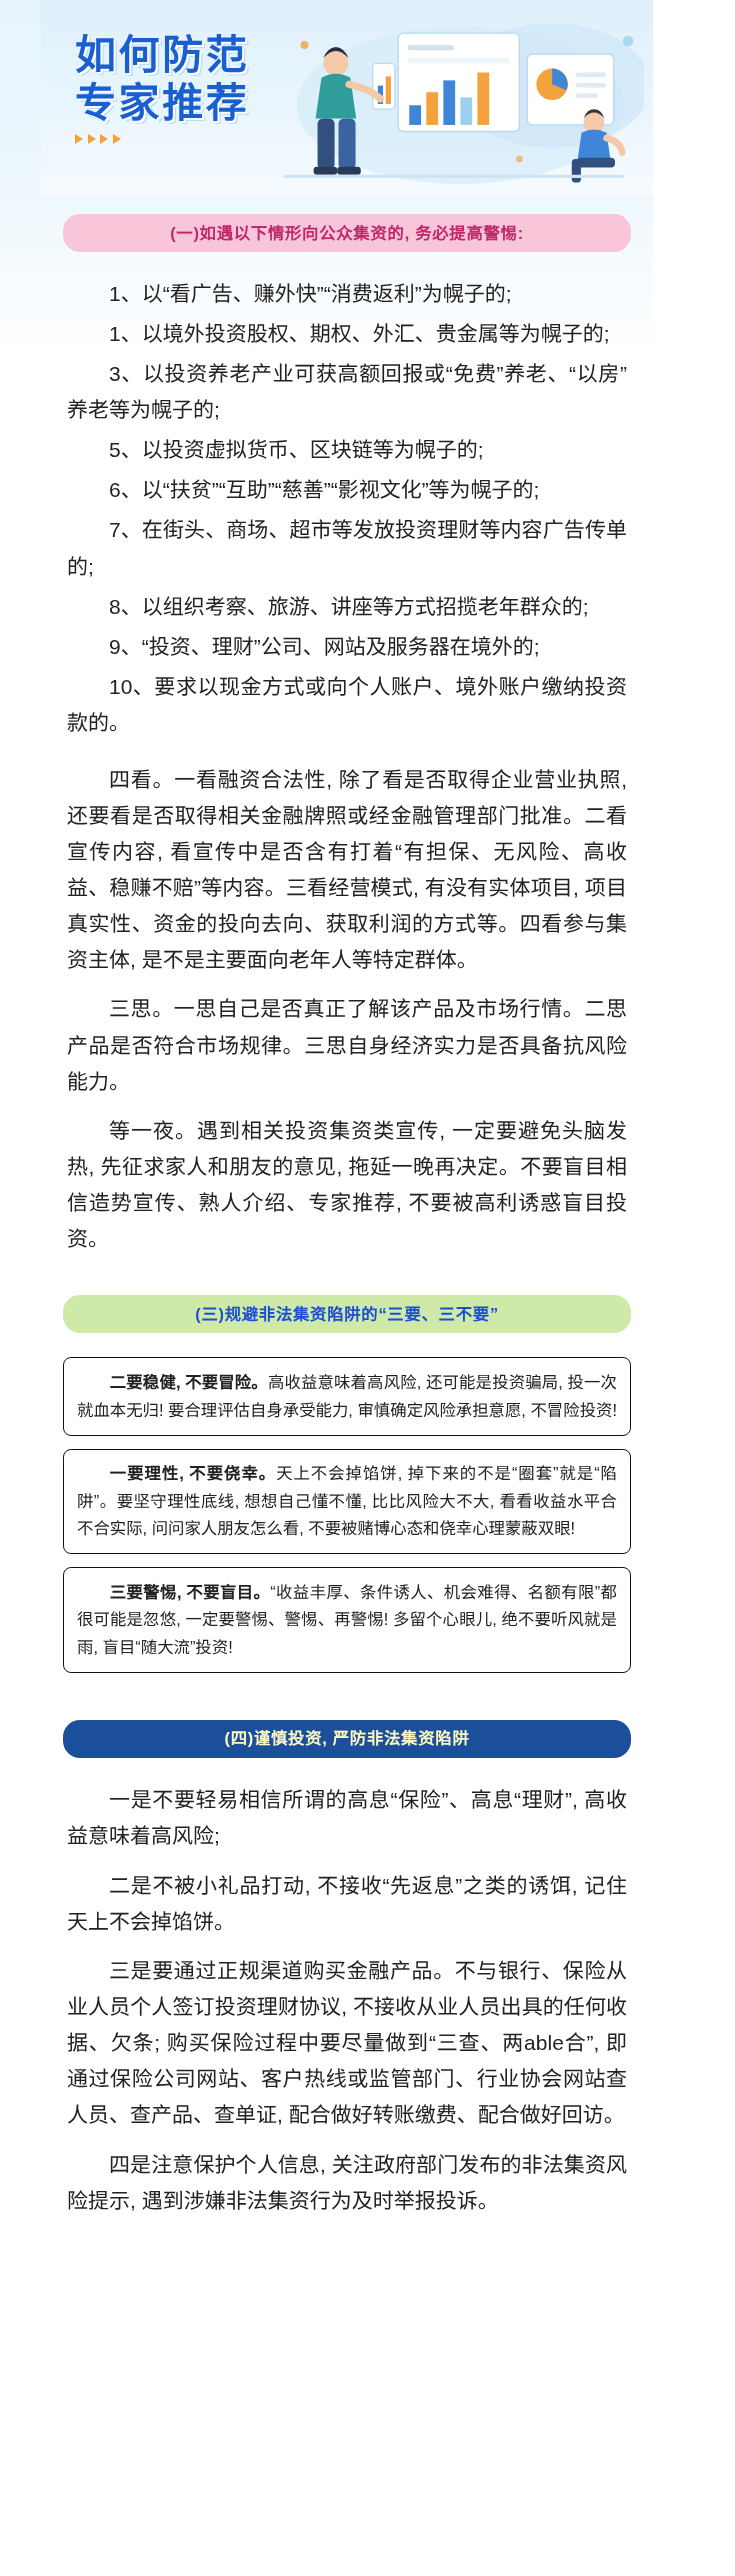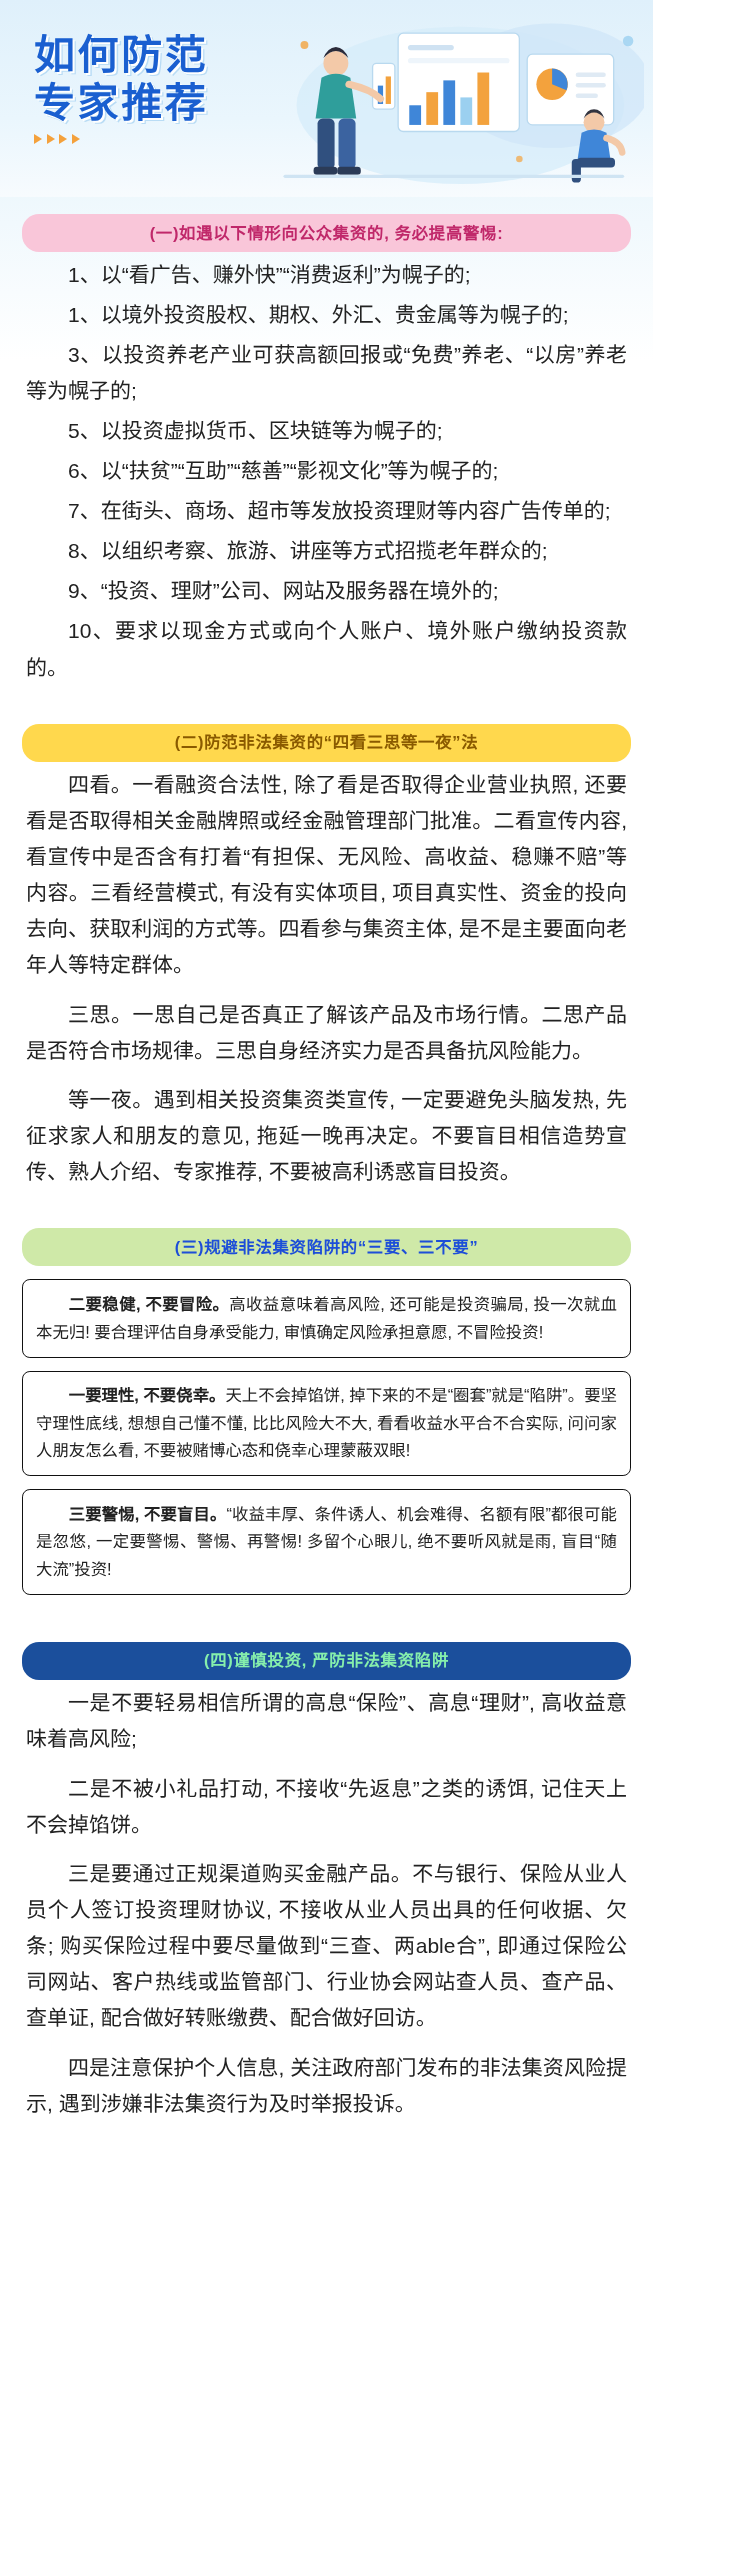--- a/index.html
+++ b/index.html
@@ -15,6 +15,7 @@
     position: relative;
     background: linear-gradient(180deg,#e8f4fd 0%, #eaf6fc 6%, #ffffff 14%, #ffffff 100%);
     overflow: hidden;
+    padding-left: 41px;
   }
   
   .header {

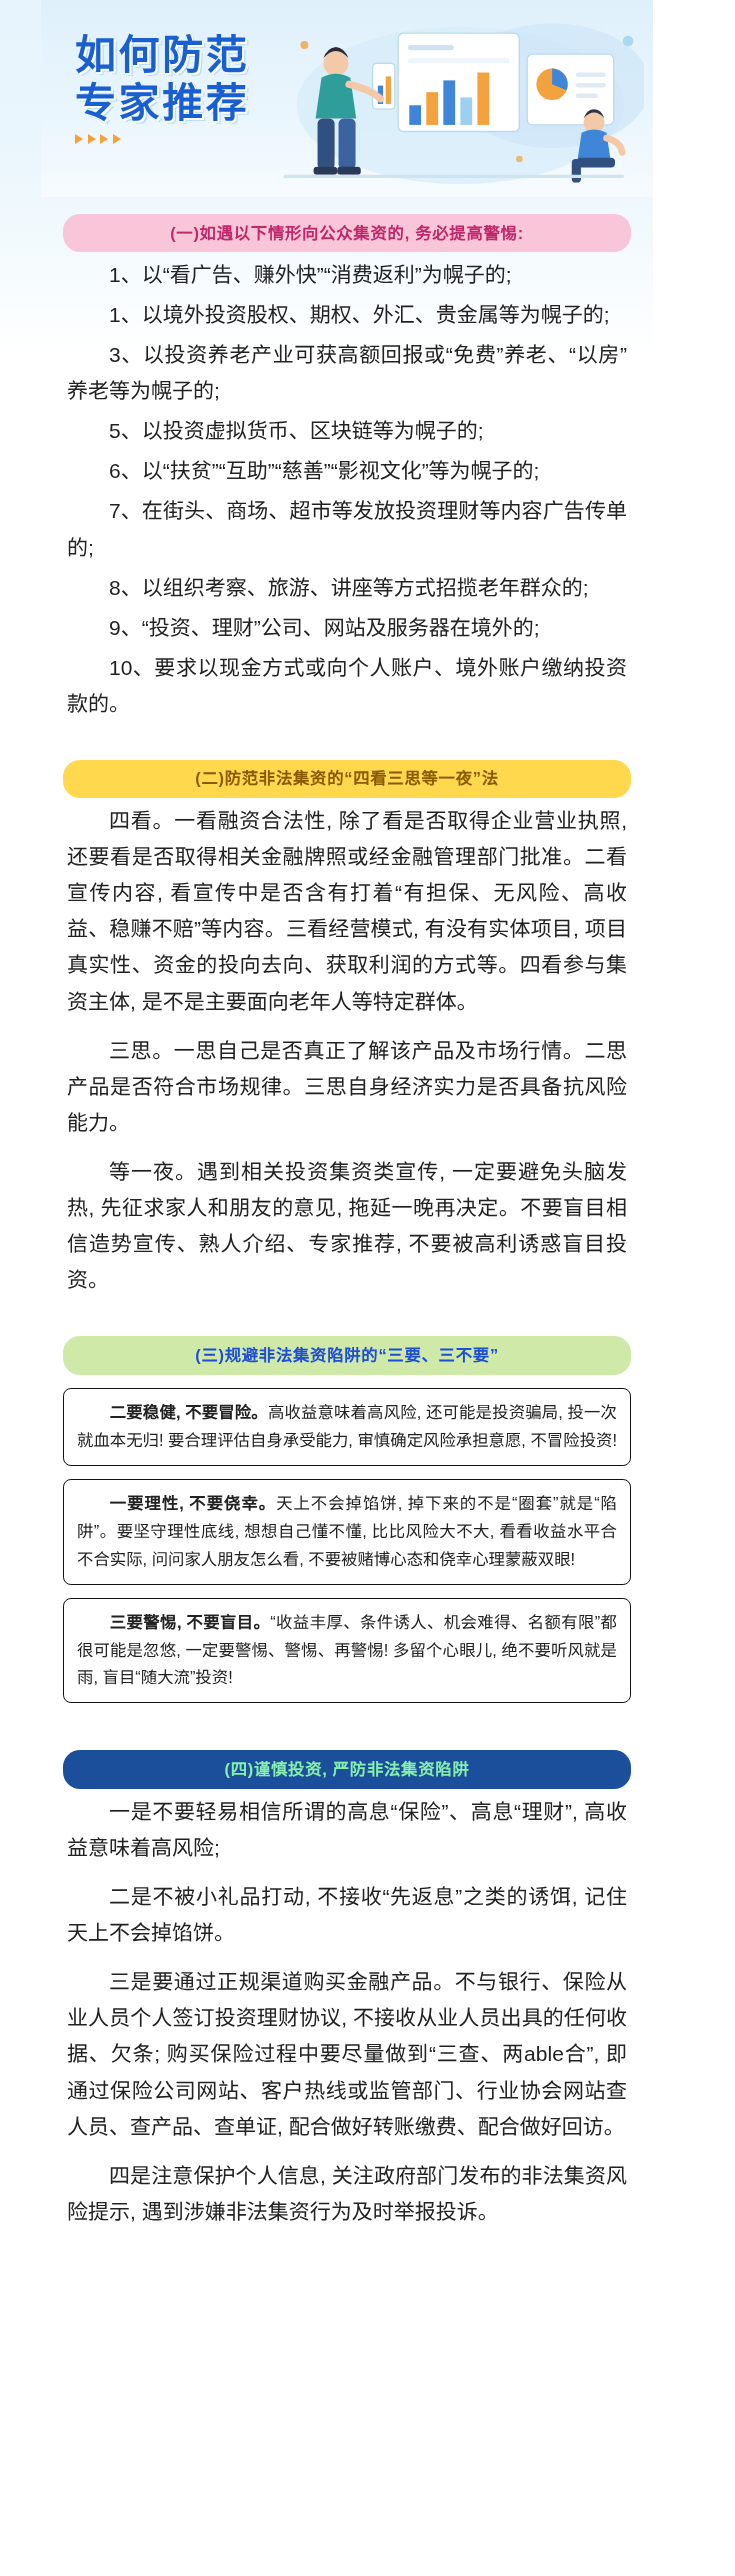--- a/index.html
+++ b/index.html
@@ -60,7 +60,7 @@
   }
   
   .bar {
-    margin: 17px 22px 5px 22px;
+    margin: 17px 22px 24px 22px;
     border-radius: 17px;
     text-align: center;
     font-size: 16.4px;

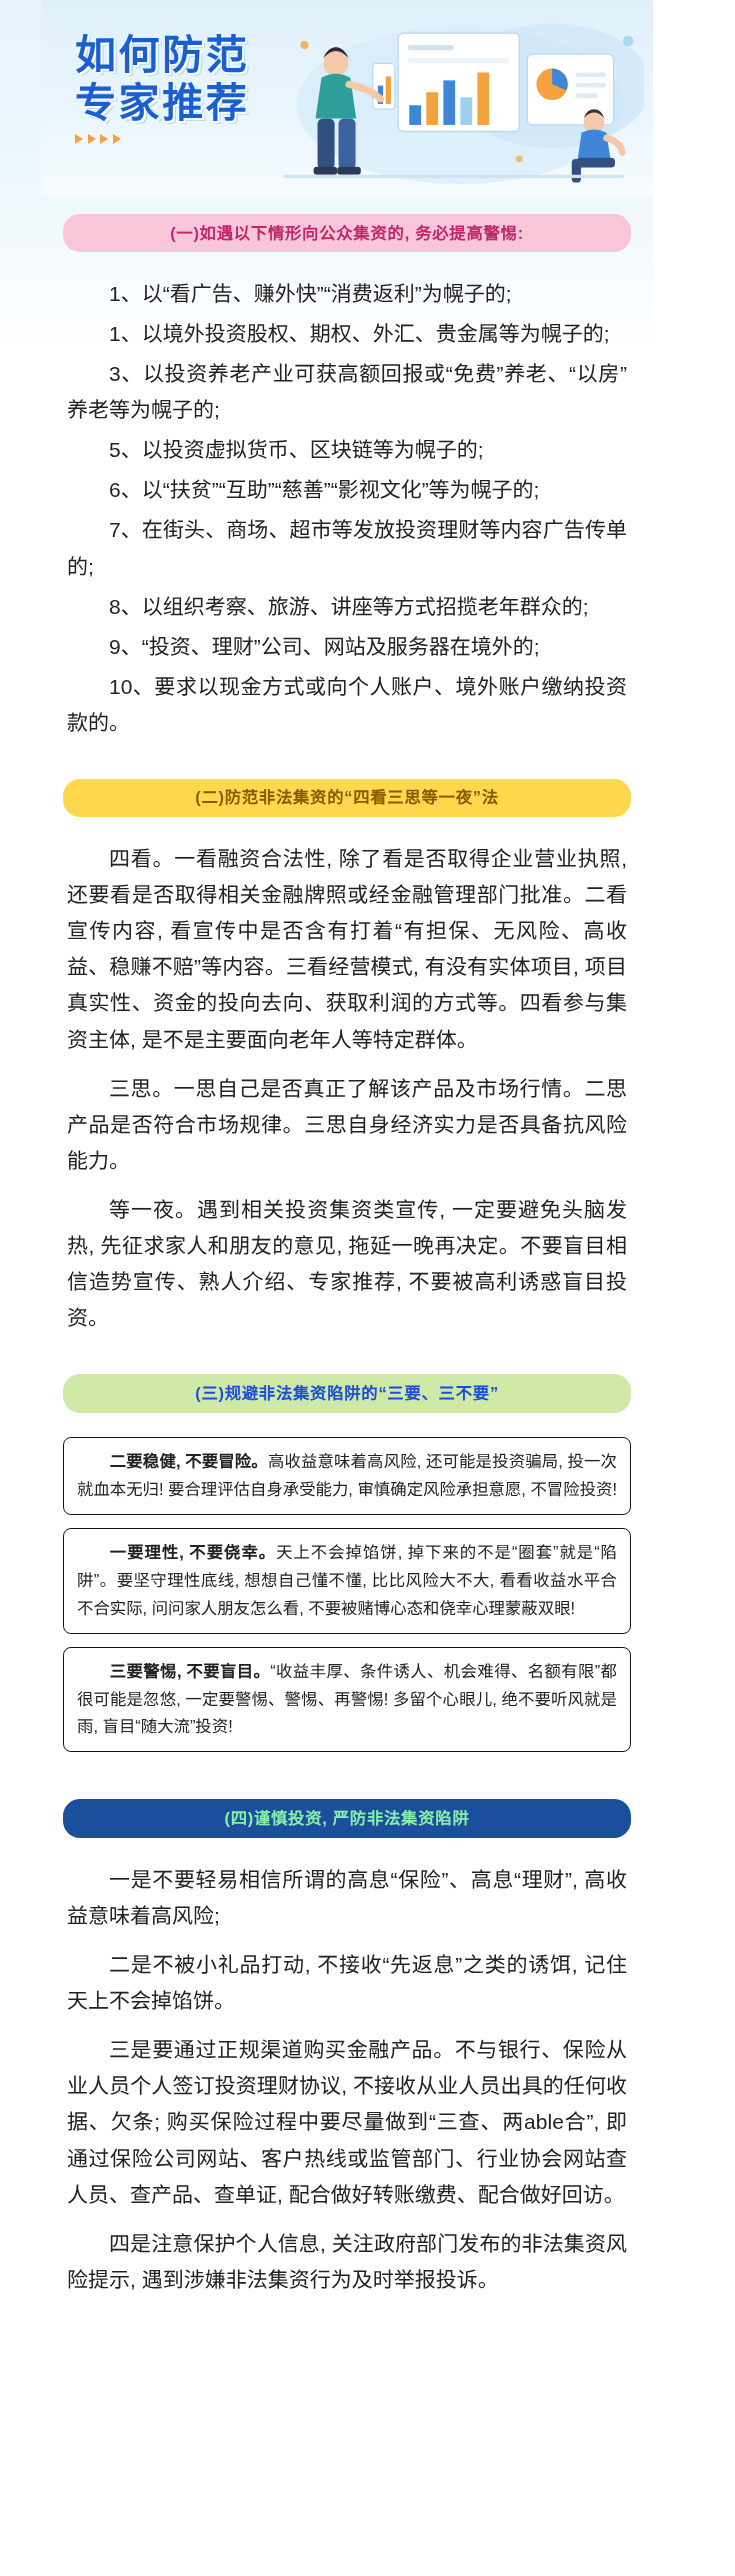--- a/index.html
+++ b/index.html
@@ -182,7 +182,6 @@
 
   <div class="spacer-md"></div>
 
-  <div class="bar bar-yellow">(二)防范非法集资的“四看三思等一夜”法</div>
   <div class="body-text">
     <p>四看。一看融资合法性, 除了看是否取得企业营业执照, 还要看是否取得相关金融牌照或经金融管理部门批准。二看宣传内容, 看宣传中是否含有打着“有担保、无风险、高收益、稳赚不赔”等内容。三看经营模式, 有没有实体项目, 项目真实性、资金的投向去向、获取利润的方式等。四看参与集资主体, 是不是主要面向老年人等特定群体。</p>
     <div class="spacer-sm"></div>

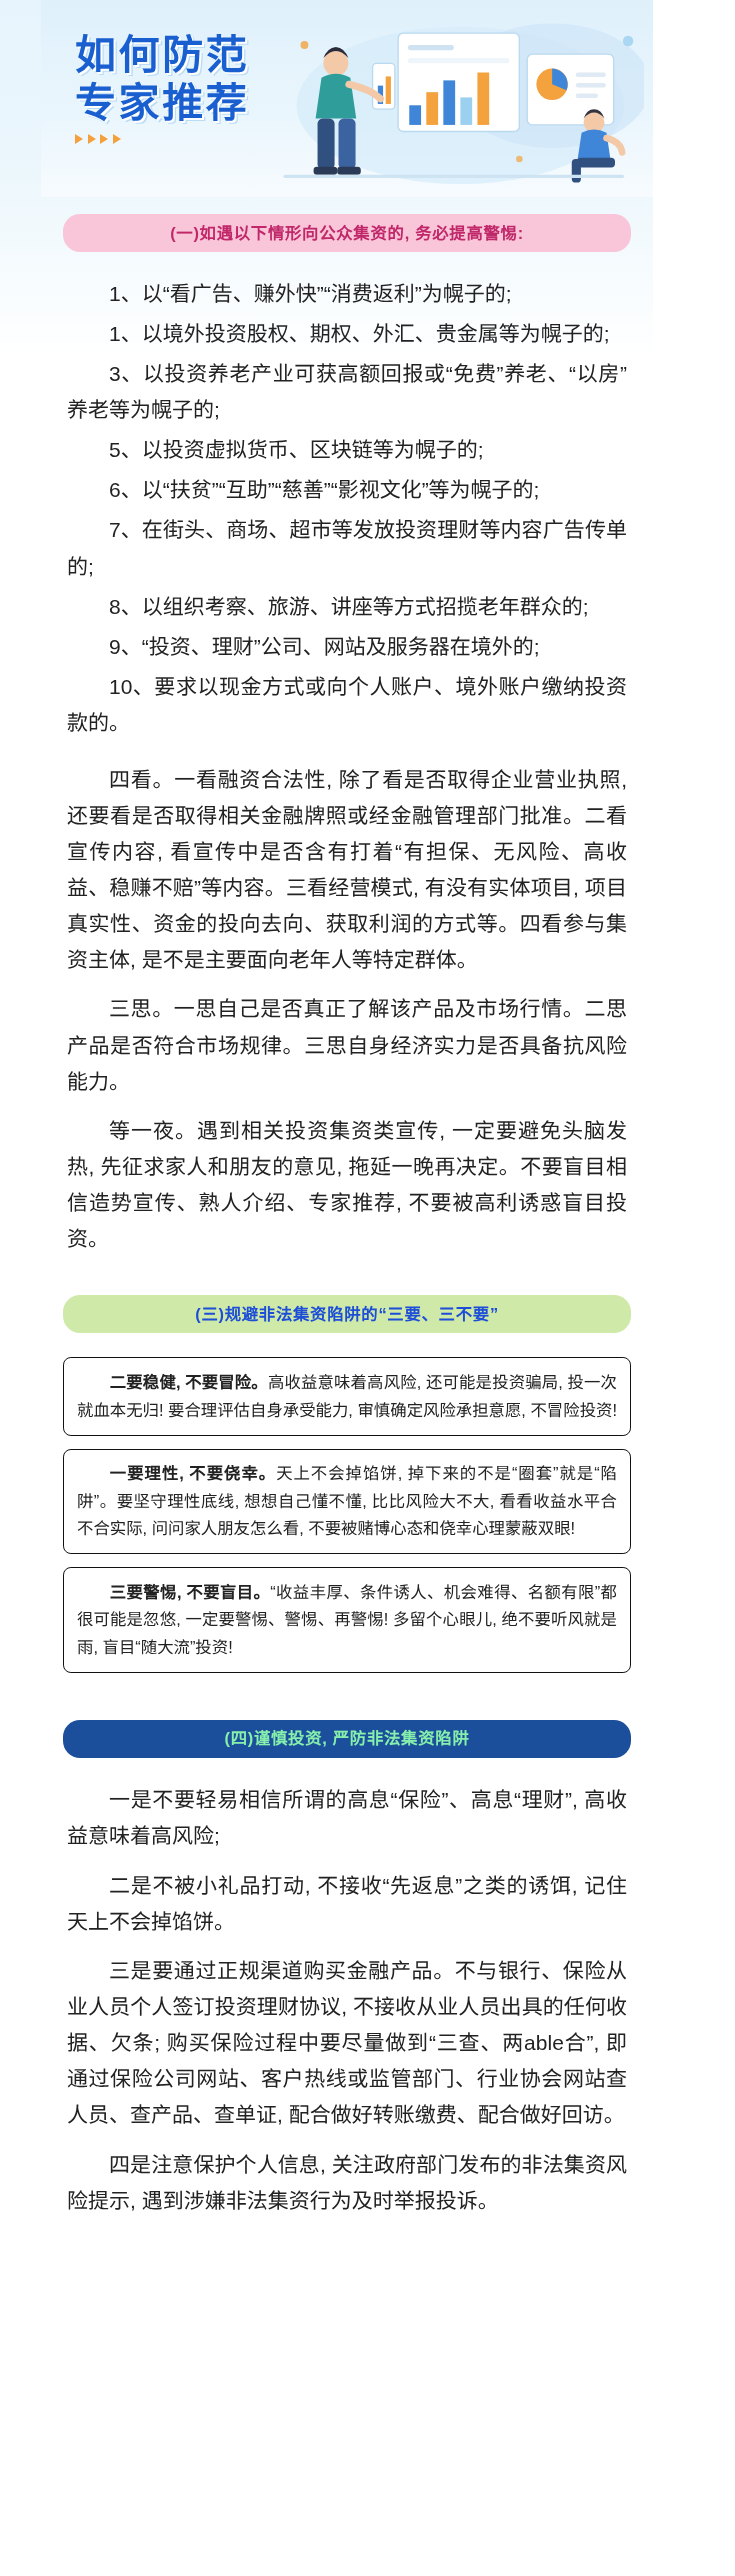--- a/index.html
+++ b/index.html
@@ -72,7 +72,7 @@
   .bar-pink { background: #f9c6d9; color: #c0286a; }
   .bar-yellow { background: #ffd84d; color: #8a5a00; }
   .bar-green { background: #cfe9a8; color: #1d4ed8; }
-  .bar-blue { background: #1b4f9c; color: #86efac; }
+  .bar-blue { background: #1b4f9c; color: #fef9c3; }
   
   .body-text {
     margin: 0 26px;

